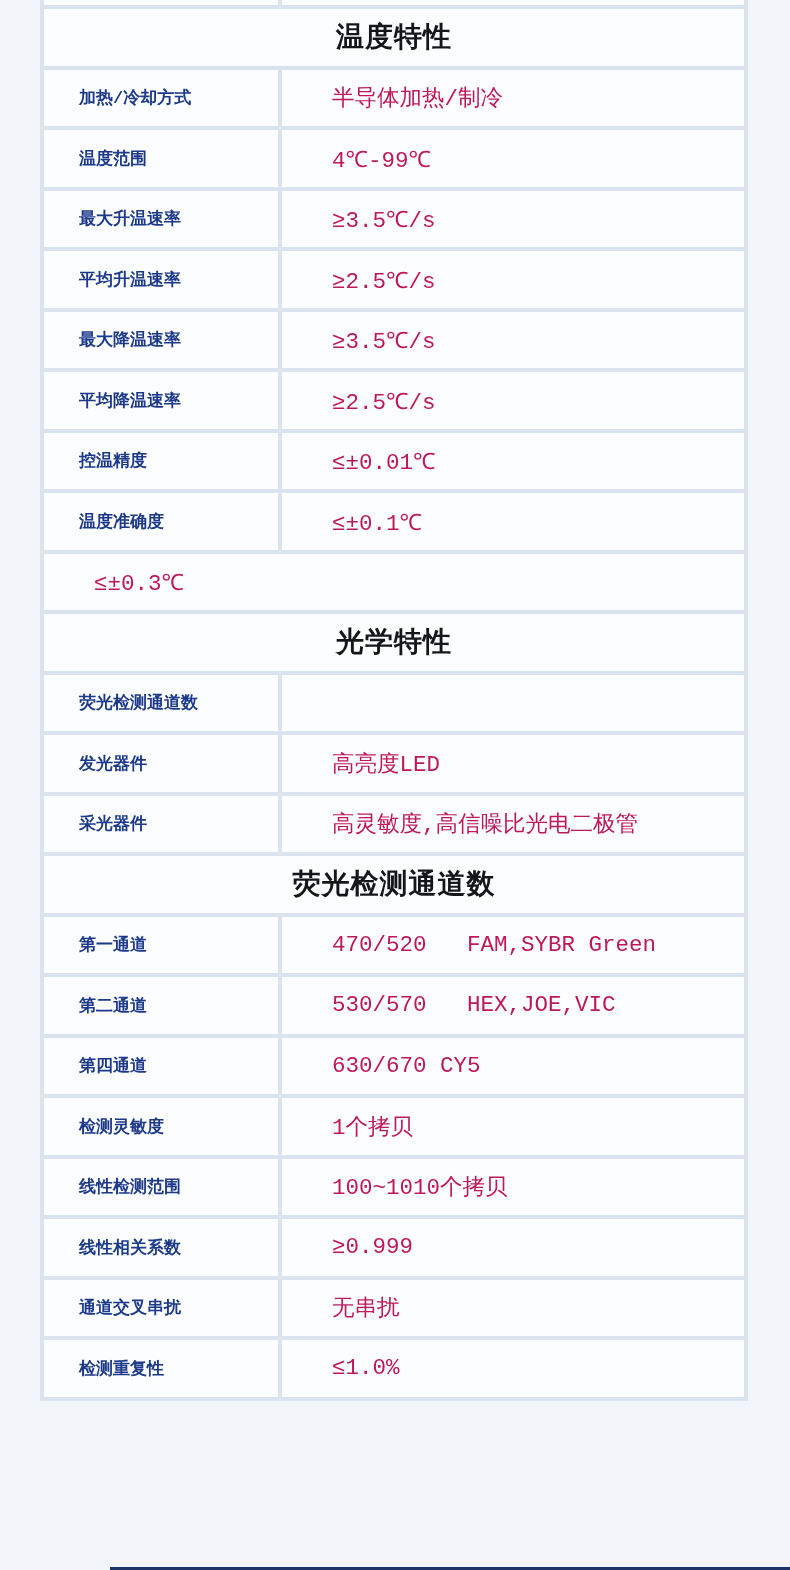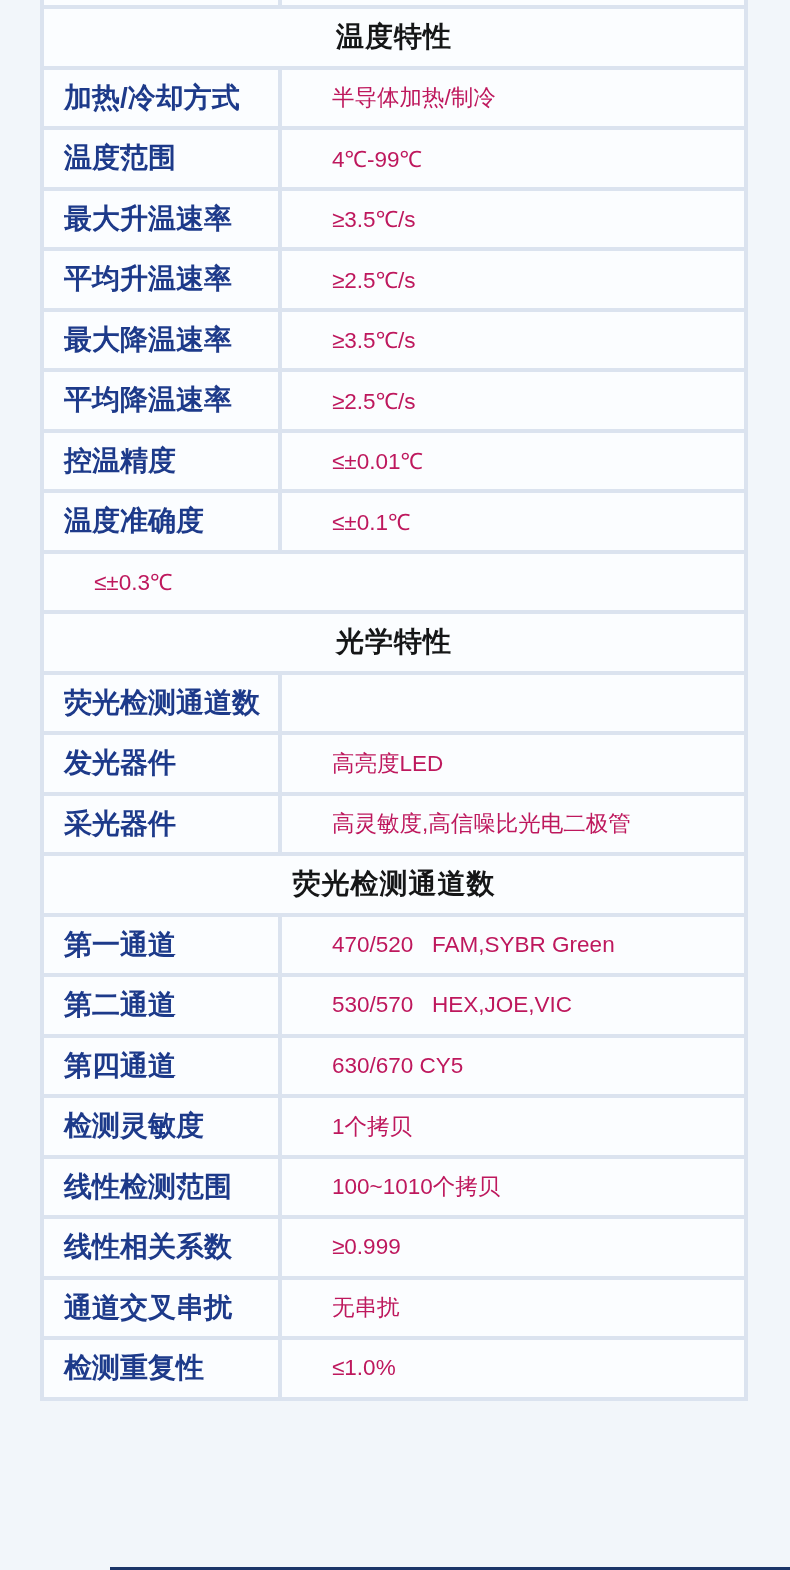--- a/index.html
+++ b/index.html
@@ -8,7 +8,7 @@
     width:790px;height:1570px;
     background:#f2f6fa;
     overflow:hidden;
-    font-family:Liberation Sans, sans-serif;
+    font-family:Liberation Mono, monospace;
   }
   .spec-table{
     position:absolute;left:40px;top:0;width:708px;

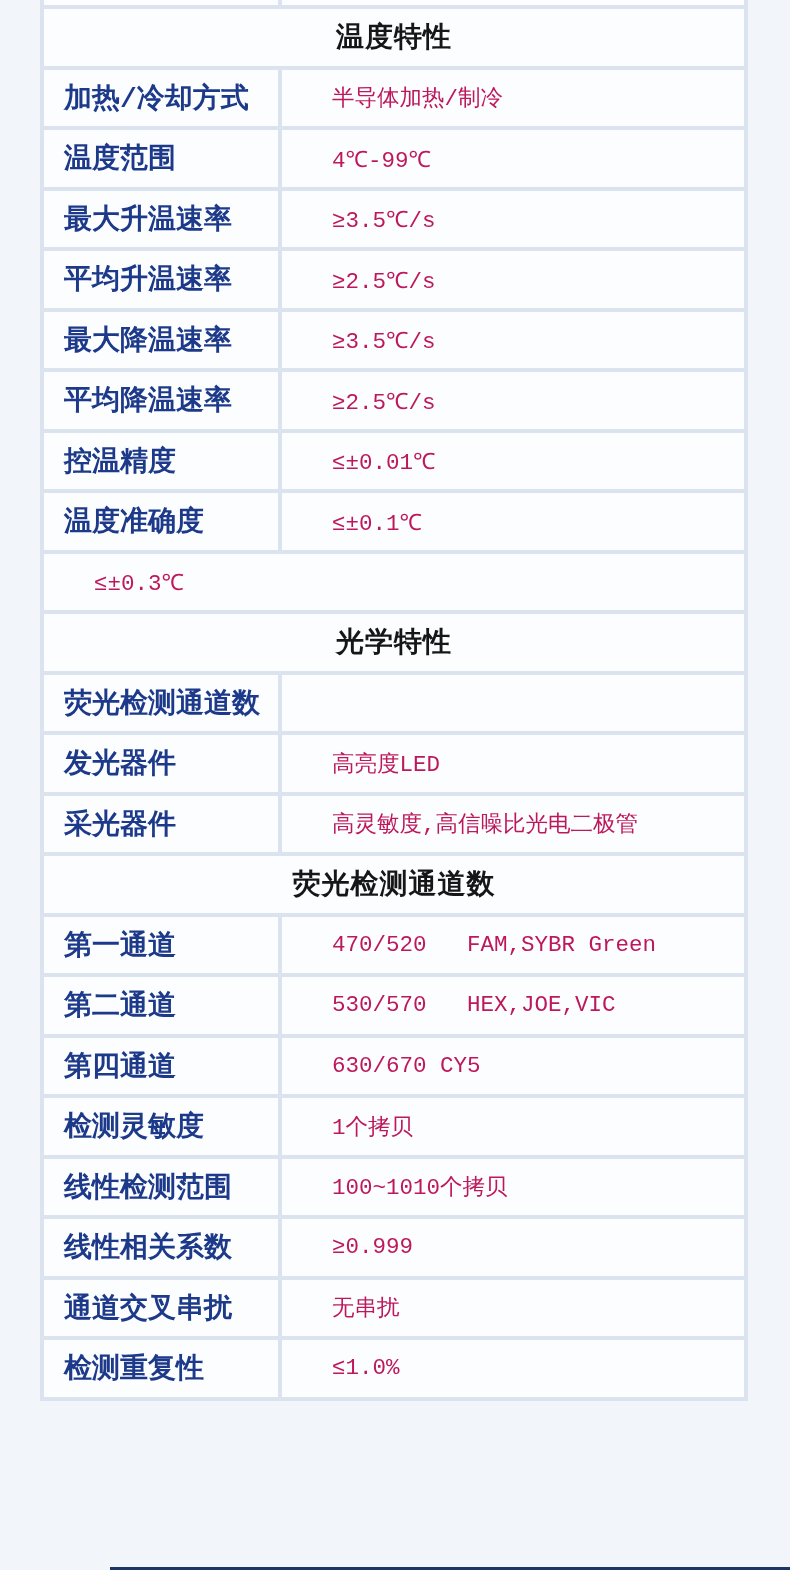--- a/index.html
+++ b/index.html
@@ -45,8 +45,8 @@
     width:238px;box-sizing:border-box;
     border-right:4px solid #dbe3ef;
     display:flex;align-items:center;
-    padding-left:20px;
-    color:#1d3a8a;font-weight:bold;font-size:28px;
+    padding-left:35px;
+    color:#1d3a8a;font-weight:bold;font-size:17px;
   }
   .cell-value{
     flex:1;

